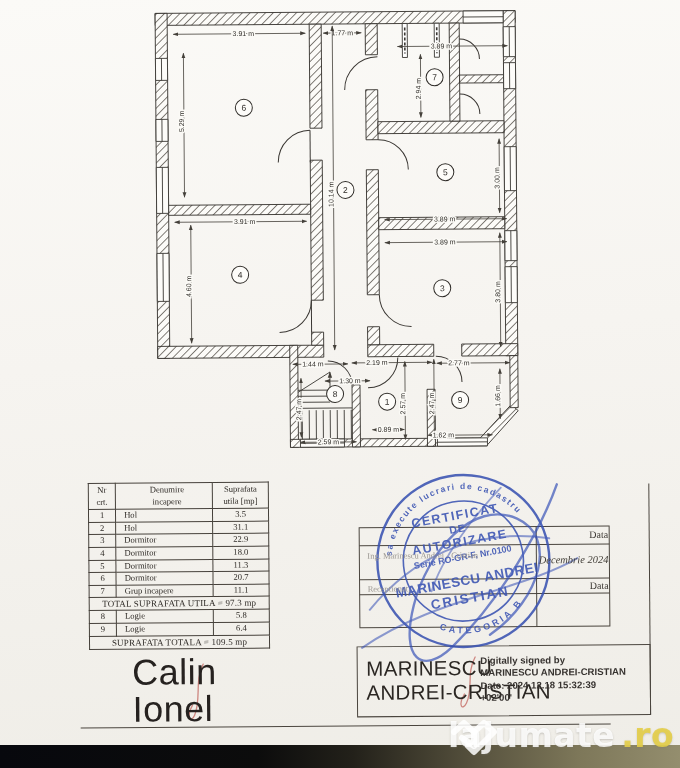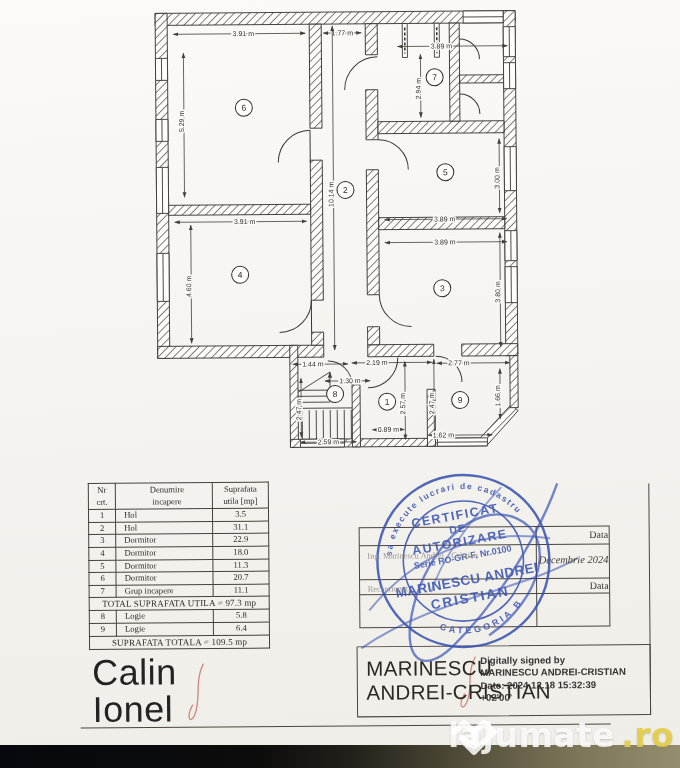--- a/index.html
+++ b/index.html
@@ -21,7 +21,7 @@
   .total-row td{text-align:center;font-weight:bold;font-size:9px;letter-spacing:.2px;padding:1px 0;}
 
   
-  .big-name{font-size:36px;line-height:1.04;color:#262220;letter-spacing:.5px;}
+  .big-name{font-size:36px;line-height:1.04;color:#262220;letter-spacing:.5px;margin-left:40px;}
   .sig-small{font-size:13.5px;line-height:1.22;font-weight:bold;color:#2d2824;}
   .big-name2{font-size:20.5px;line-height:1.18;color:#2b2723;letter-spacing:.3px;}
   .sig-small2{font-size:9.6px;line-height:1.3;font-weight:bold;color:#373330;}

